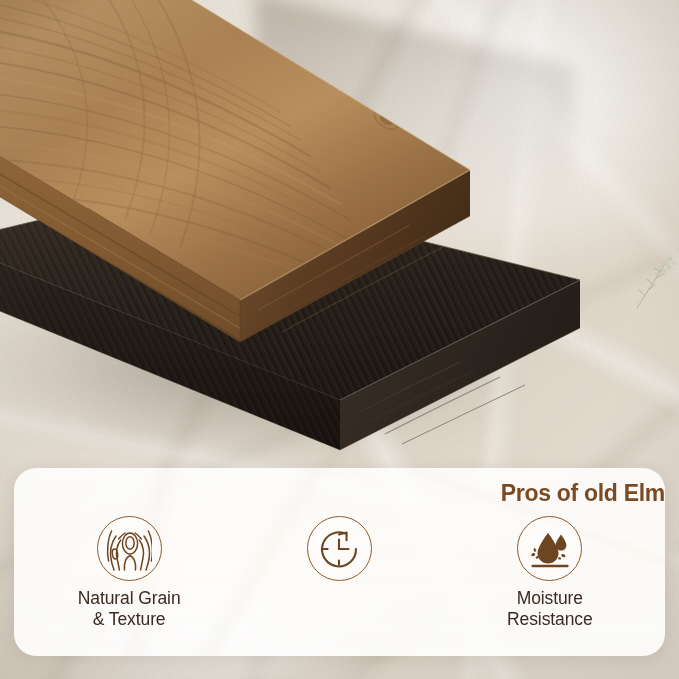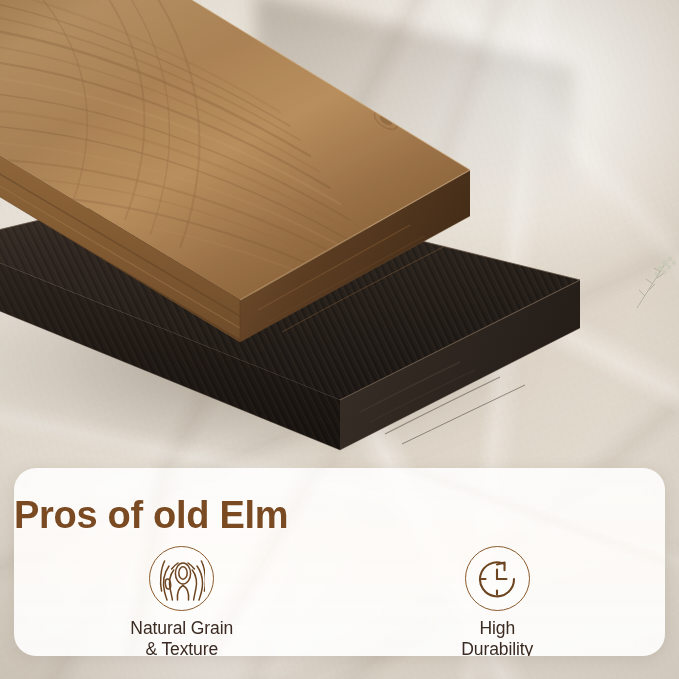--- a/index.html
+++ b/index.html
@@ -115,9 +115,9 @@
 
   .card-title {
     position: relative;
-    text-align: left;
-    margin: 26px 0 0 0;
-    font-size: 38px;
+    text-align: right;
+    margin: 12px 0 0 0;
+    font-size: 23px;
     font-weight: bold;
     letter-spacing: -0.3px;
     color: #7a4a22;

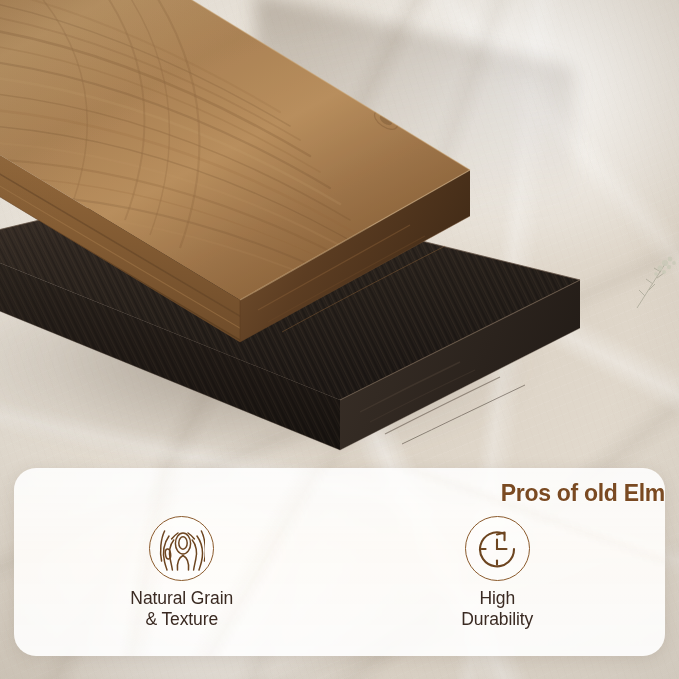--- a/index.html
+++ b/index.html
@@ -377,8 +377,6 @@
             </g>
           </svg>
         </div>
-        <div class="feature-label">High
-Durability</div>
       </div>
 
 

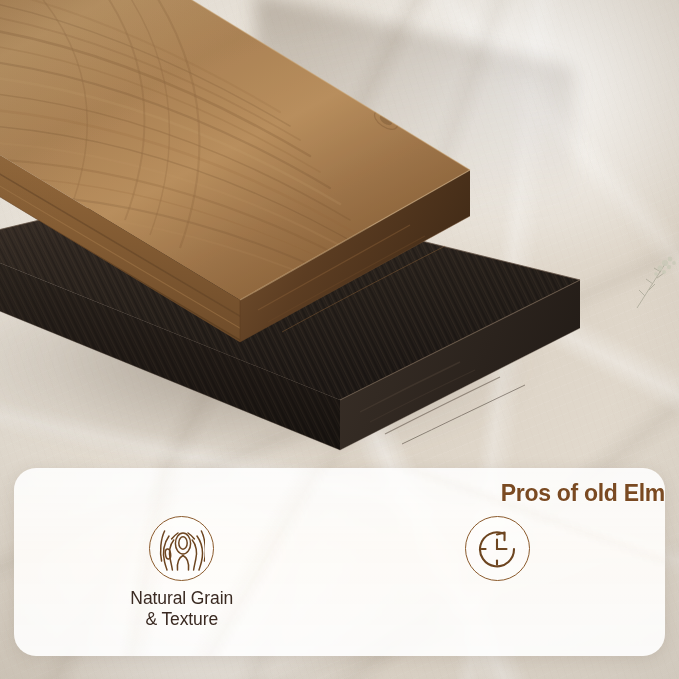--- a/index.html
+++ b/index.html
@@ -379,6 +379,29 @@
         </div>
       </div>
 
+      <div class="feature">
+        <div class="icon-circle">
+          <svg width="44" height="44" viewBox="0 0 44 44">
+            <g fill="#6d4520">
+
+              <path d="M20,6 C20,6 9.5,19.5 9.5,26.2 C9.5,32.1 14.2,36.4 20,36.4 C25.8,36.4 30.5,32.1 30.5,26.2 C30.5,19.5 20,6 20,6 Z"></path>
+
+              <path d="M33,7.5 C33,7.5 27.6,14.6 27.6,18.2 C27.6,21.3 30,23.6 33,23.6 C36,23.6 38.4,21.3 38.4,18.2 C38.4,14.6 33,7.5 33,7.5 Z"></path>
+
+              <path d="M6.6,20.5 C5.4,22 5.2,23.6 6.2,24.4 C7,25.1 8.2,24.5 8.4,23.2 Z" opacity="0.95"></path>
+              <ellipse cx="5.2" cy="27.6" rx="2.1" ry="1.5" transform="rotate(-20 5.2 27.6)"></ellipse>
+              <ellipse cx="9.2" cy="30.4" rx="1.7" ry="1.2" transform="rotate(-20 9.2 30.4)"></ellipse>
+
+              <ellipse cx="35.4" cy="28.6" rx="2.1" ry="1.5" transform="rotate(20 35.4 28.6)"></ellipse>
+              <ellipse cx="31.6" cy="31.4" rx="1.6" ry="1.1" transform="rotate(20 31.6 31.4)"></ellipse>
+            </g>
+
+            <path d="M4.5,39 L39.5,39" stroke="#6d4520" stroke-width="2.3" stroke-linecap="round" fill="none"></path>
+          </svg>
+        </div>
+        <div class="feature-label">Moisture
+Resistance</div>
+      </div>
 
 
     </div>

